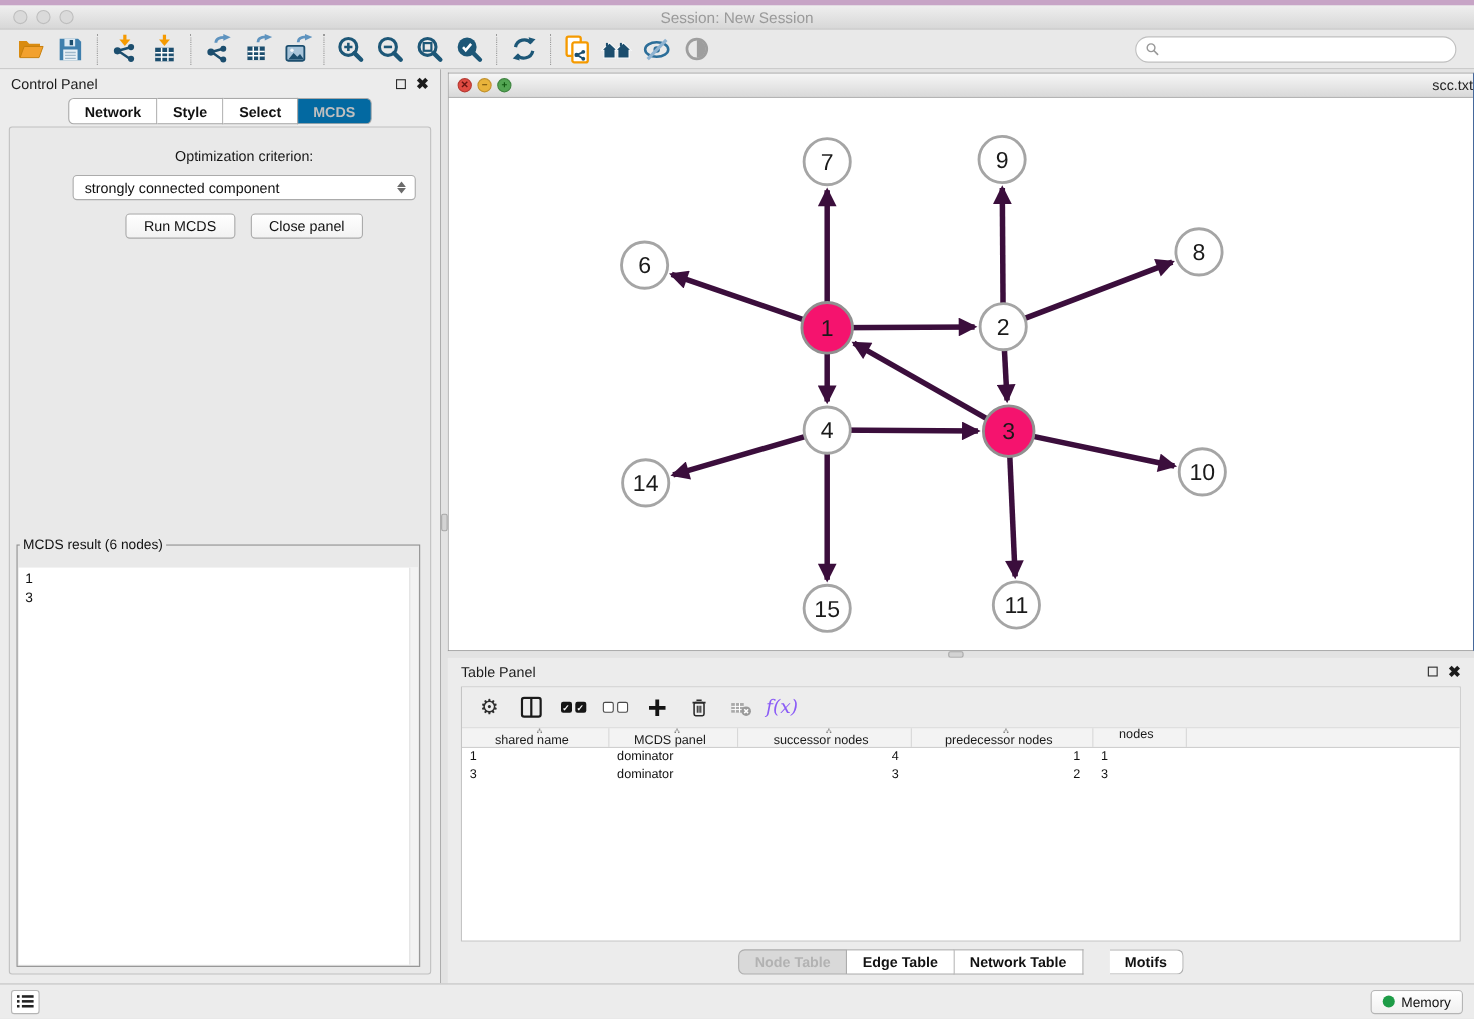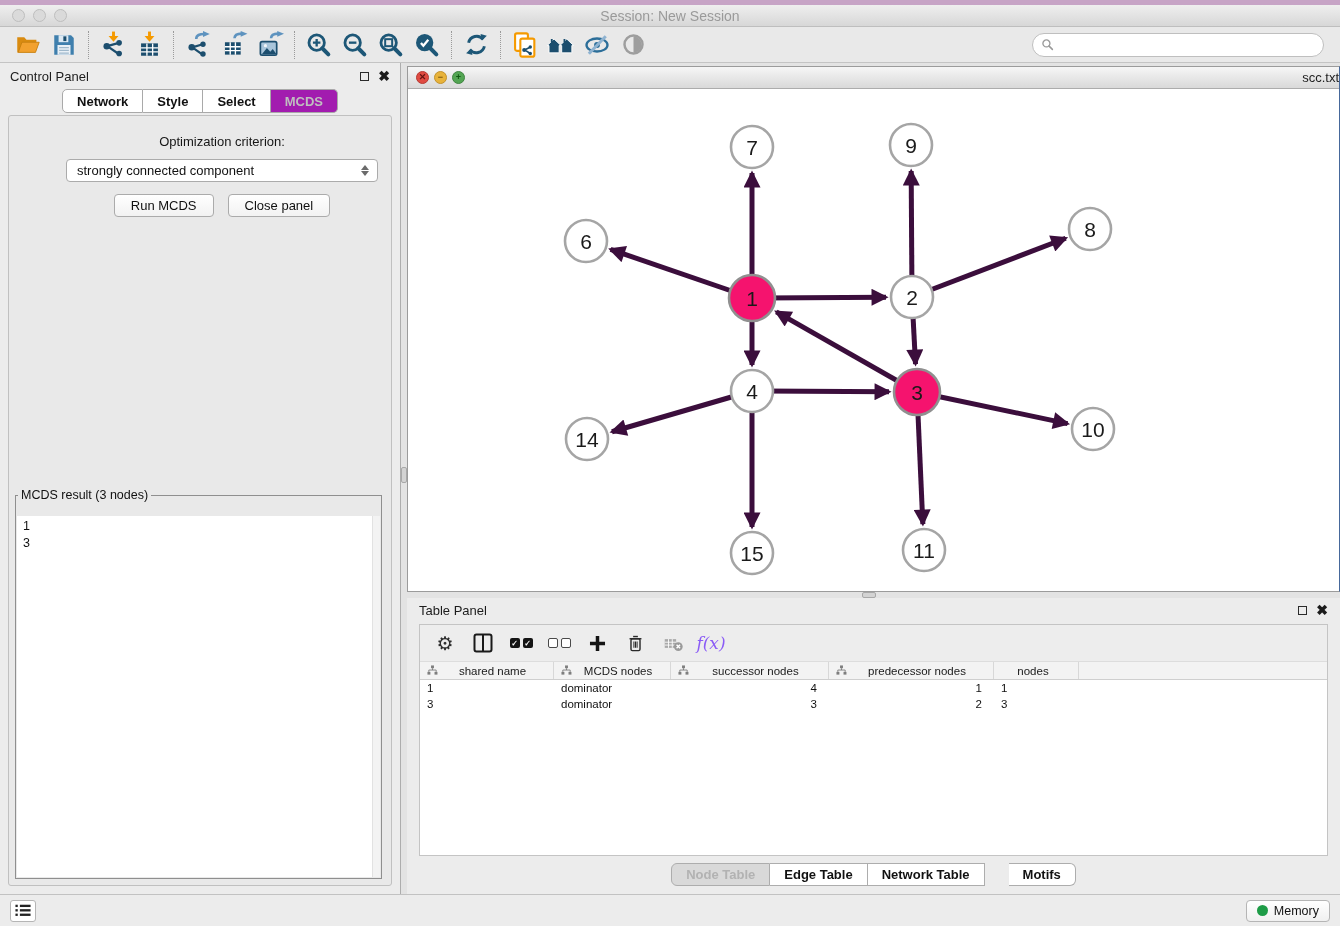--- a/index.html
+++ b/index.html
@@ -41,7 +41,7 @@
     color:#111; display:flex; align-items:center; }
   .tab:first-child { border-left:1px solid #A9A9A9; border-radius:5px 0 0 5px; }
   .tab:last-child { border-radius:0 5px 5px 0; }
-  .tab.selected { background:#a21caf; color:#BFBFBF; }
+  .tab.selected { background:#0369a1; color:#BFBFBF; }
   .cp-body { flex:1; margin:2px 8px 8px 8px; border:1px solid #C0C0C0; border-radius:3px; background:#E9E9E9; position:relative;padding-left:44px; }
   .opt-label { text-align:center; margin-top:18px; font-size:13px; color:#161616; }
   .criterion { margin:10px auto 0 auto; width:312px; height:23px; background:#fff; border:1px solid #ABABAB; border-radius:4px;

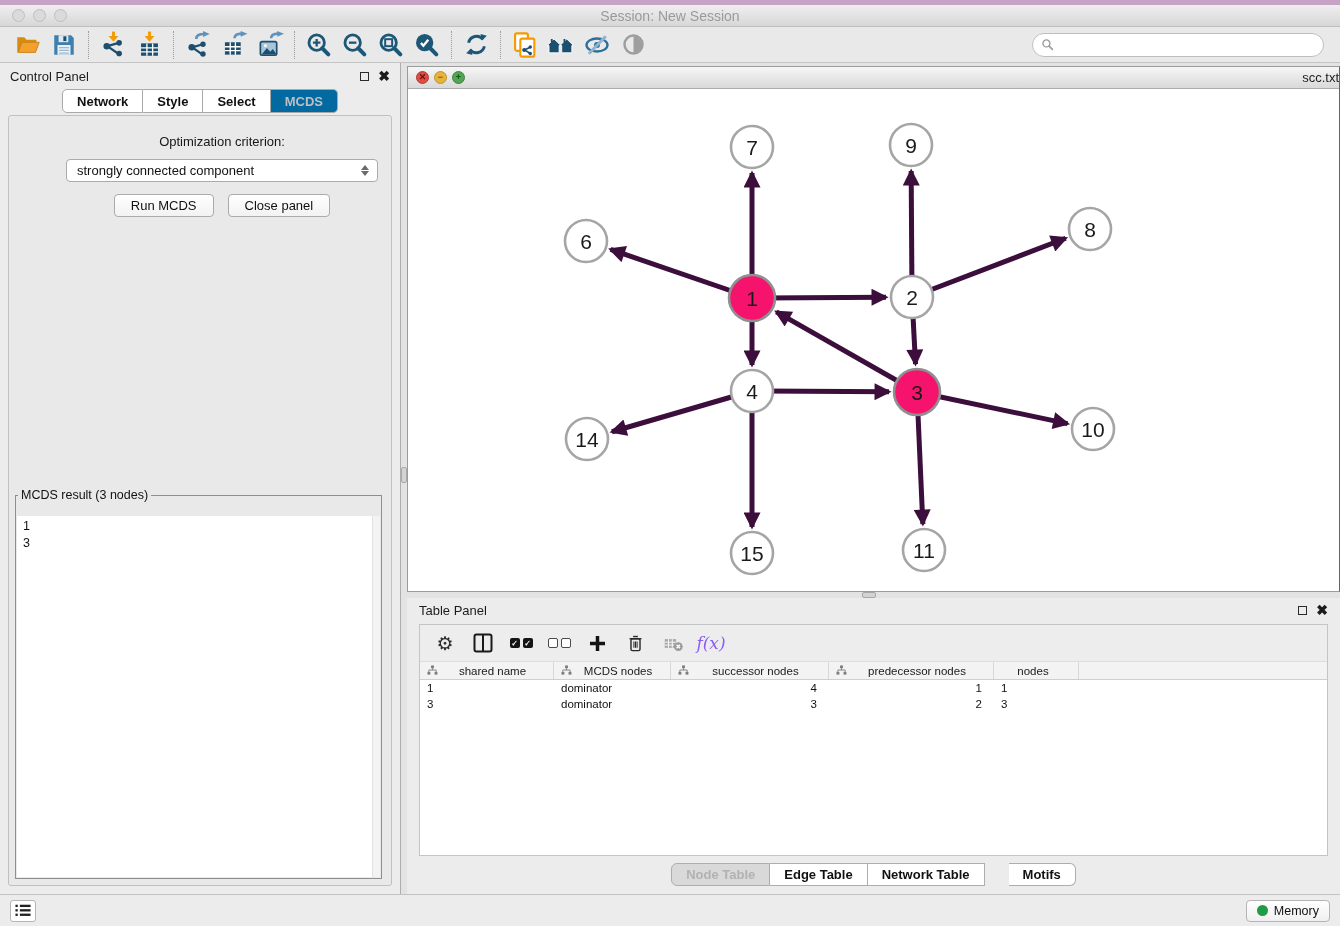--- a/index.html
+++ b/index.html
@@ -311,7 +311,7 @@
           <button class="push-btn">Close panel</button>
         </div>
         <fieldset class="result-box">
-          <legend>MCDS result (3 nodes)</legend>
+          <legend>MCDS result (6 nodes)</legend>
           <div class="result-inner">
             <div class="result-text">1
 3</div>

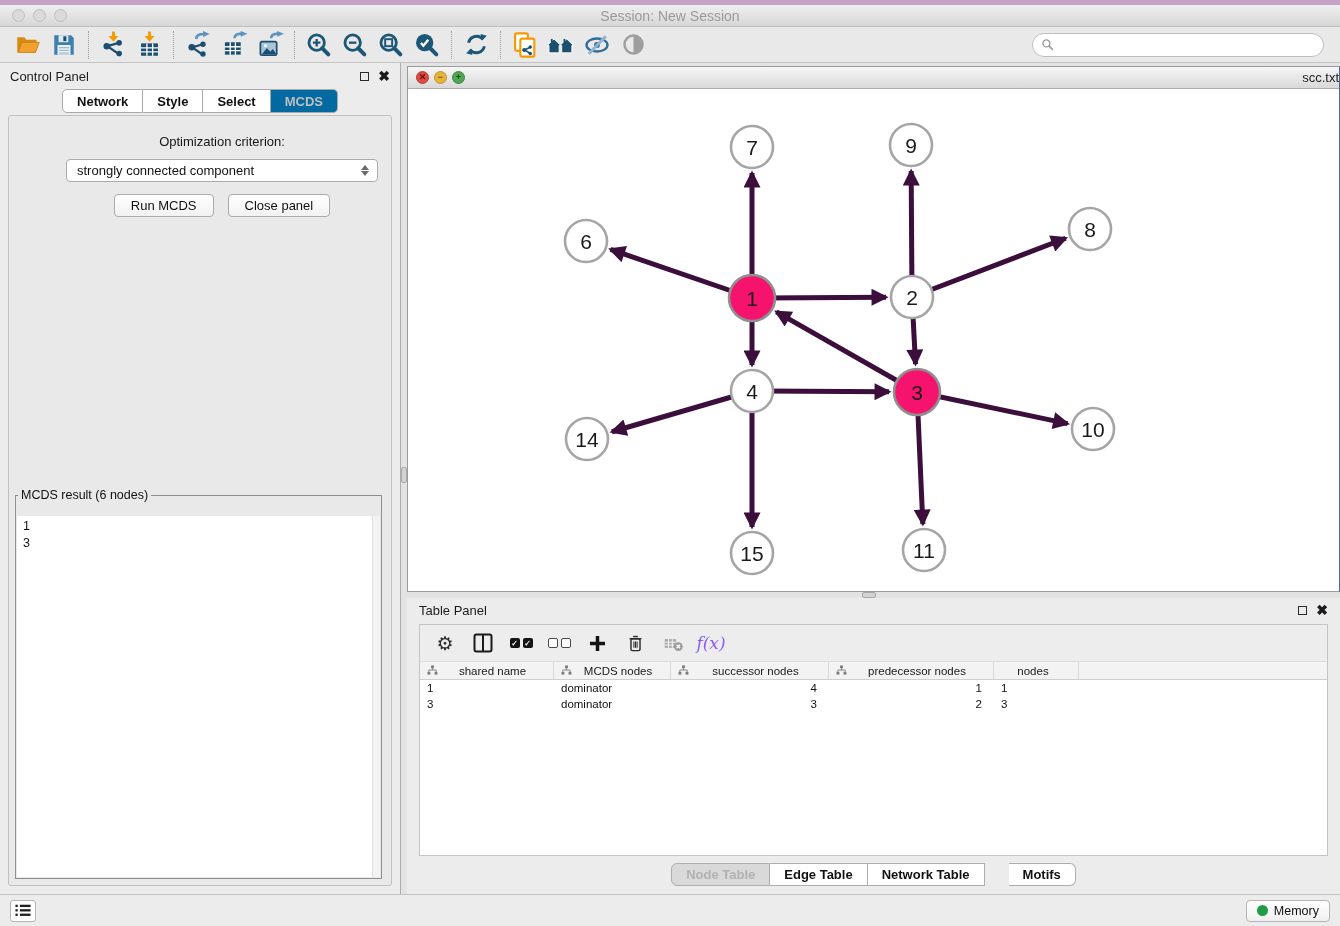--- a/index.html
+++ b/index.html
@@ -93,7 +93,7 @@
   .fx-glyph { font-family:"DejaVu Serif",serif; font-style:italic; font-size:17px; color:#8b5cf6; }
   .tp-table { font-size:11.5px; }
   .tp-thead { display:flex; height:19px; background:#F3F3F3; border-bottom:1px solid #CFCFCF; border-top:1px solid #DDDDDD; align-items:center; }
-  .th { display:flex; align-items:center; border-right:1px solid #D8D8D8; height:100%; color:#1a1a1a; }
+  .th { display:flex; align-items:center; border-right:1px solid #D8D8D8; height:100%; color:#1a1a1a;flex-direction:column; }
   .th .hicon { margin-left:7px; }
   .th .hlabel { flex:1; text-align:center; padding-right:6px; }
   .c0{width:134px;} .c1{width:117px;} .c2{width:158px;} .c3{width:165px;} .c4{width:85px;}

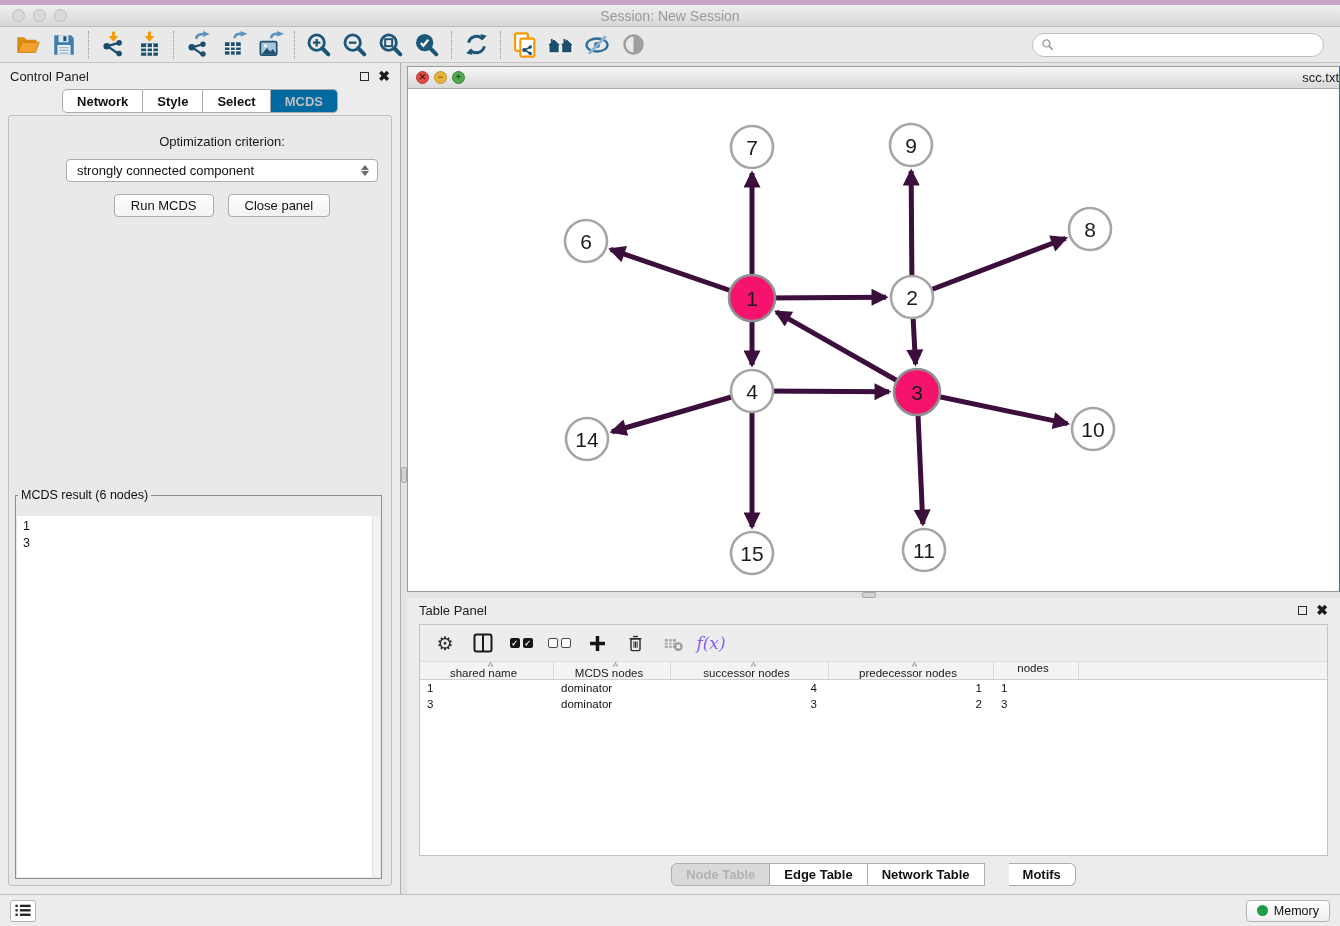--- a/index.html
+++ b/index.html
@@ -482,7 +482,7 @@
                     <rect x="8.2" y="7.5" width="3.2" height="3" fill="#7E7E7E"></rect>
                     <path d="M6 3.5v2M2 7.5V5.5h8v2" fill="none" stroke="#7E7E7E" stroke-width="1"></path>
                   </svg>
-                <span class="hlabel">MCDS nodes</span>
+                <span class="hlabel">MCDS panel</span>
               </span>
               <span class="th c2">
                 <svg class="hicon" width="11" height="11" viewBox="0 0 12 12">

